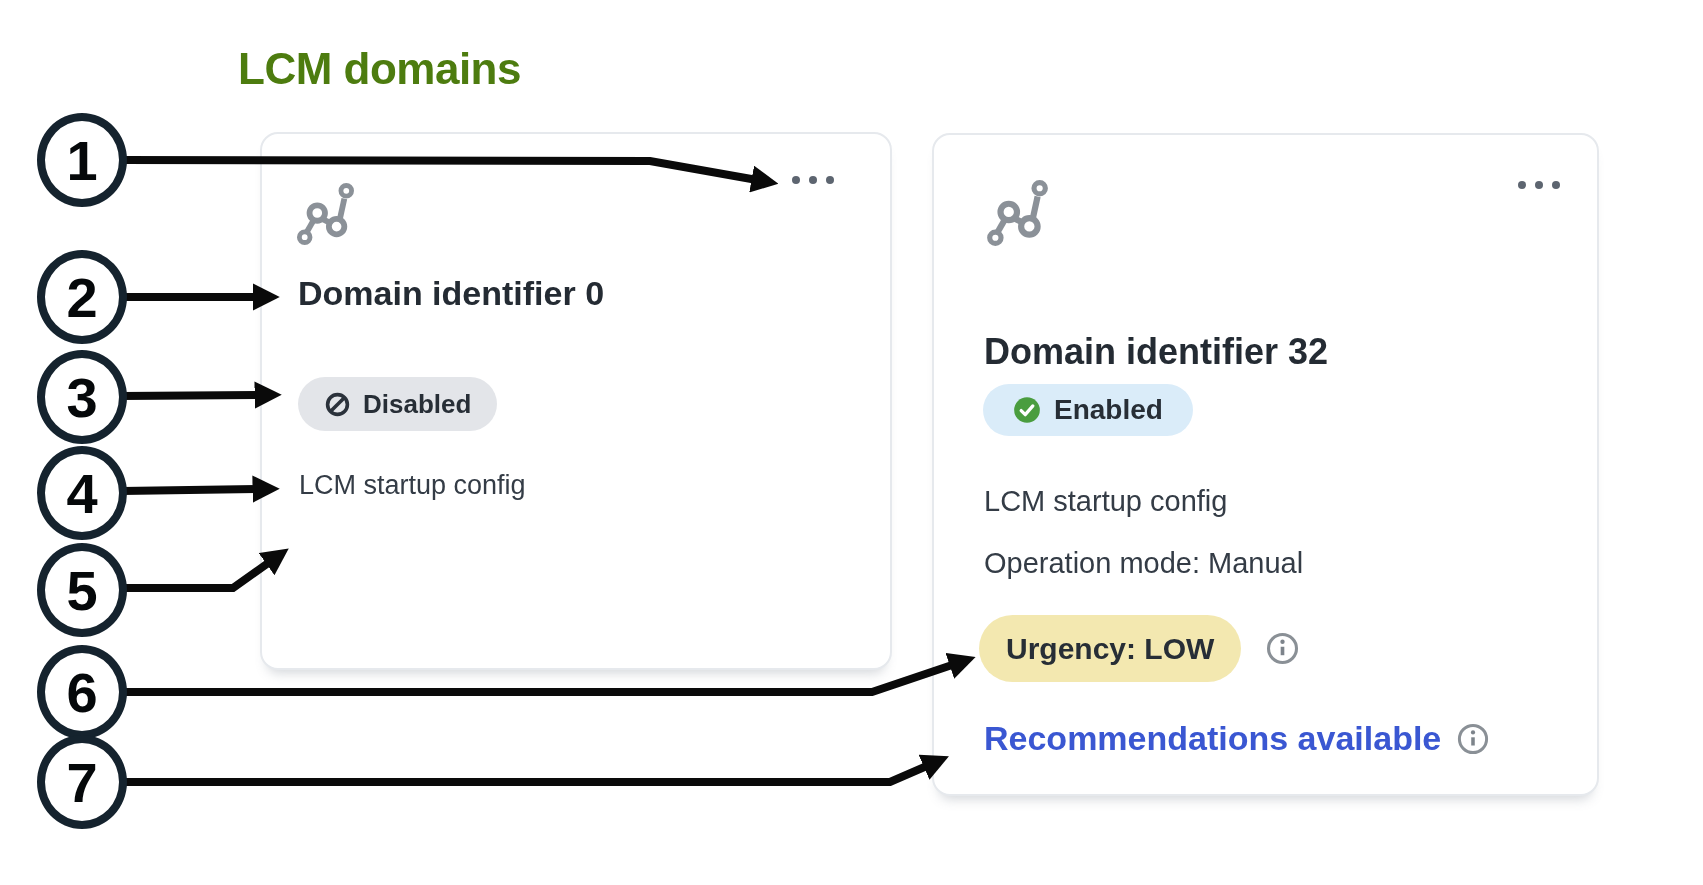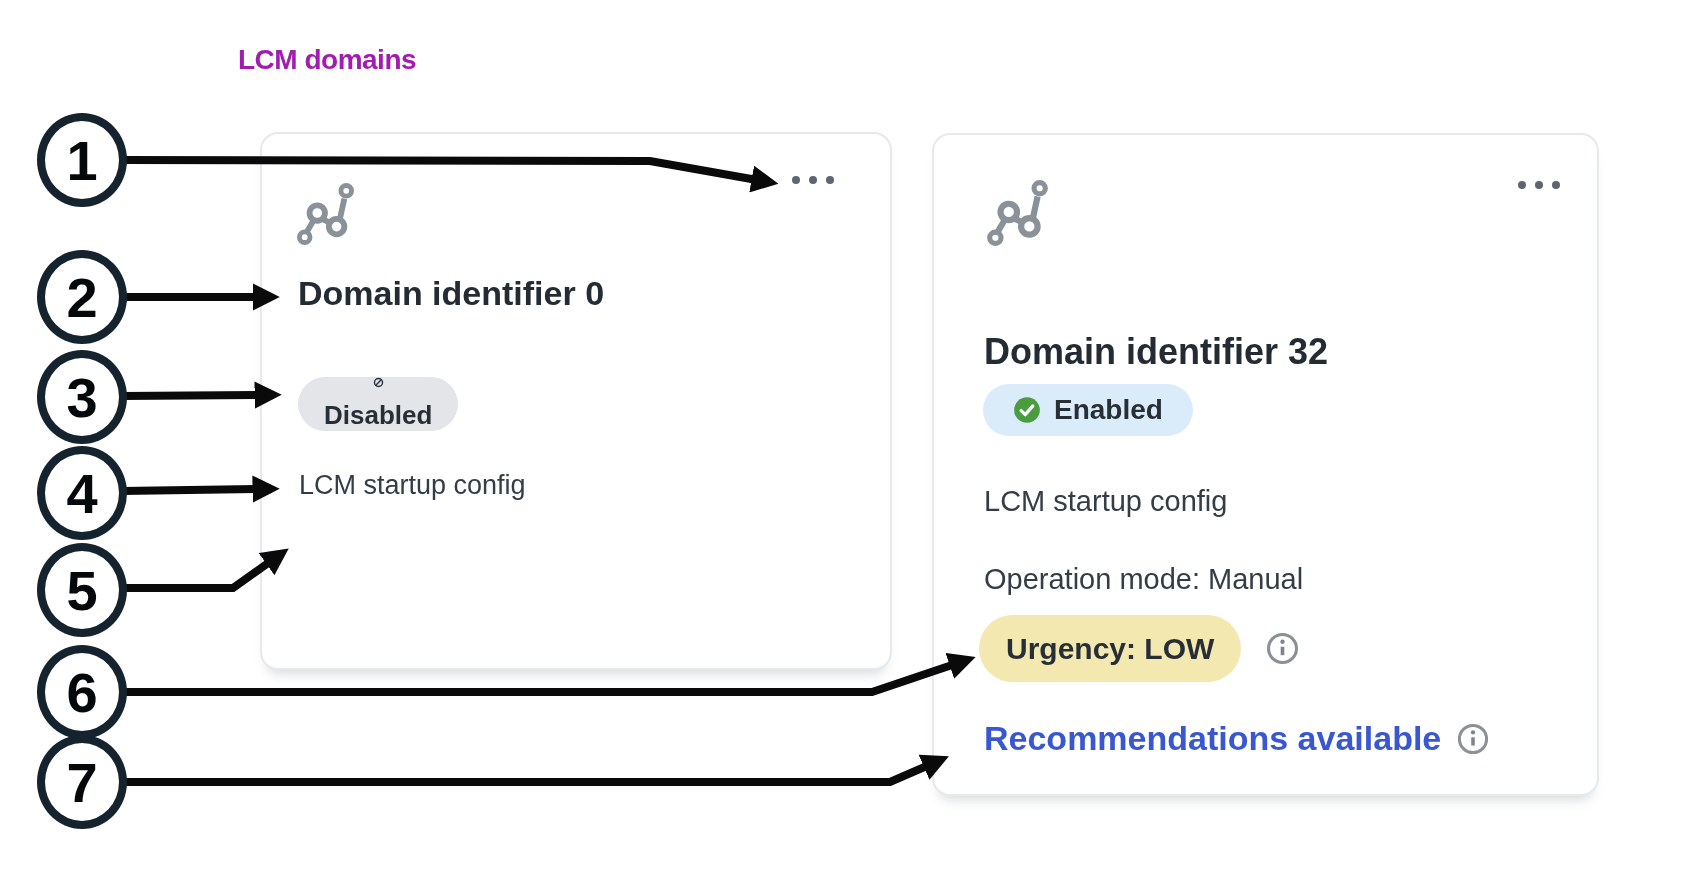--- a/index.html
+++ b/index.html
@@ -9,7 +9,7 @@
   }
   .page-title{
     position:absolute;left:238px;top:44px;
-    font-size:28px;font-weight:700;color:#a21caf;letter-spacing:-0.5px;
+    font-size:44px;font-weight:700;color:#4d7c0f;letter-spacing:-0.5px;
   }
   
   .card{

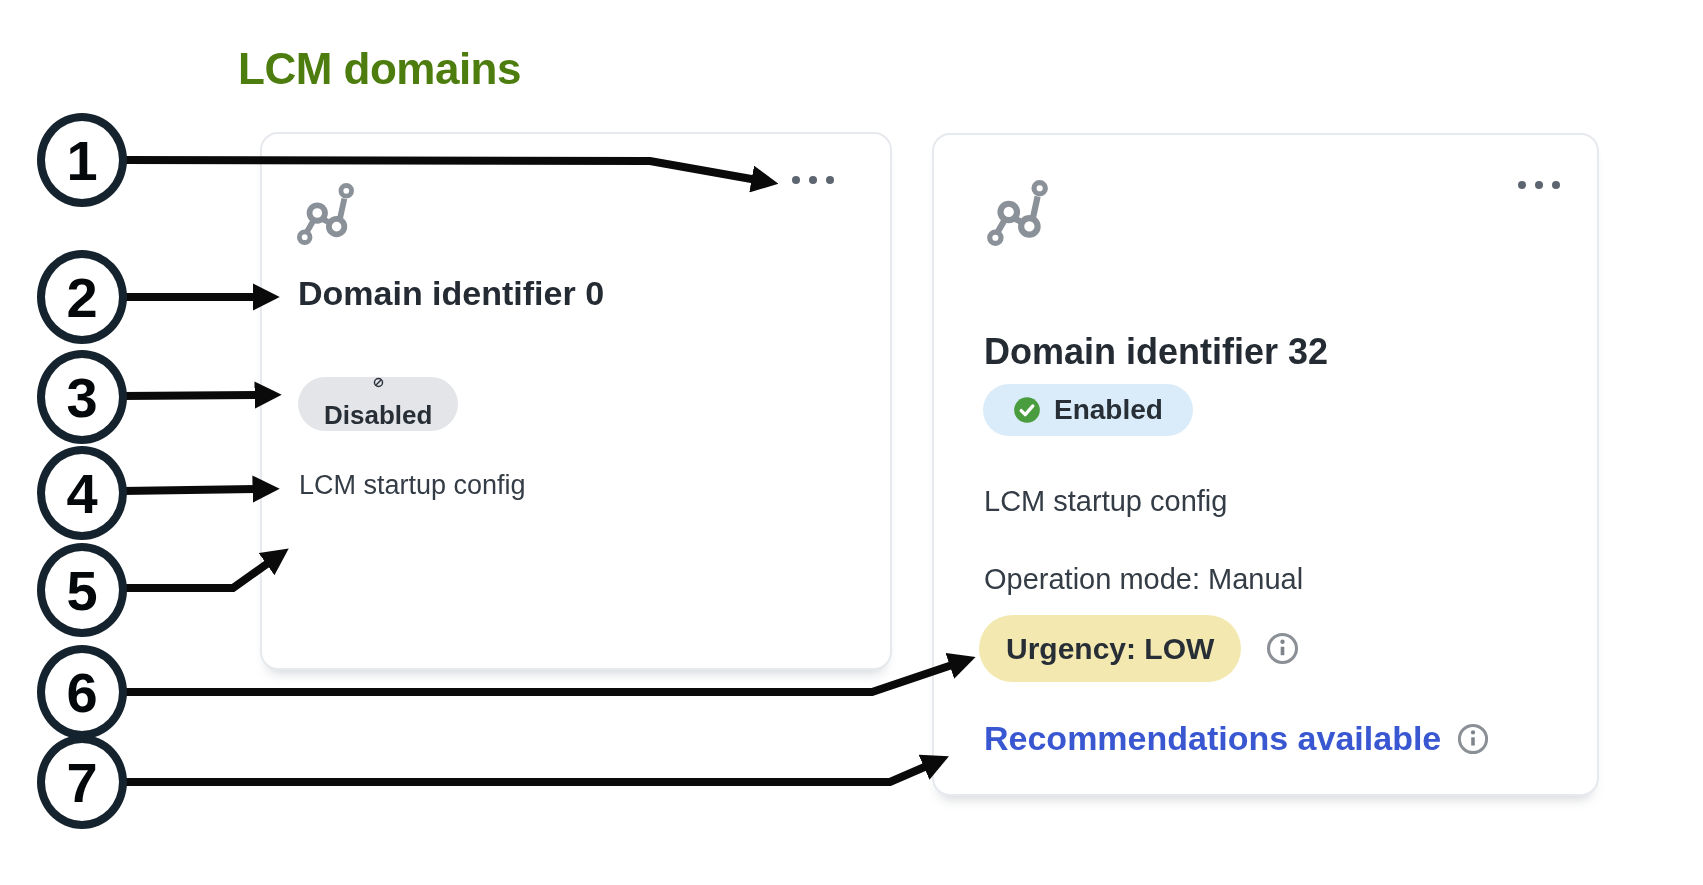--- a/index.html
+++ b/index.html
@@ -34,7 +34,7 @@
     font-weight:700;color:#272e36;white-space:nowrap;
   }
   .badge > *{position:static;}
-  .badge-disabled{left:36px;top:243px;height:54px;padding:0 26px;gap:12px;border-radius:28px;background:#e3e5e9;font-size:26px;flex-direction:column;}
+  .badge-disabled{left:36px;top:243px;height:54px;padding:0 26px;gap:12px;border-radius:28px;background:#e3e5e9;font-size:26px;}
   .badge-enabled{left:49px;top:249px;height:52px;padding:0 30px;gap:13px;border-radius:32px;background:#daecf9;font-size:28px;}
   .badge-urgency{height:67px;padding:0 27px;border-radius:34px;background:#f3e8b0;font-size:30px;}
   .body-text{color:#343c46;white-space:nowrap;}

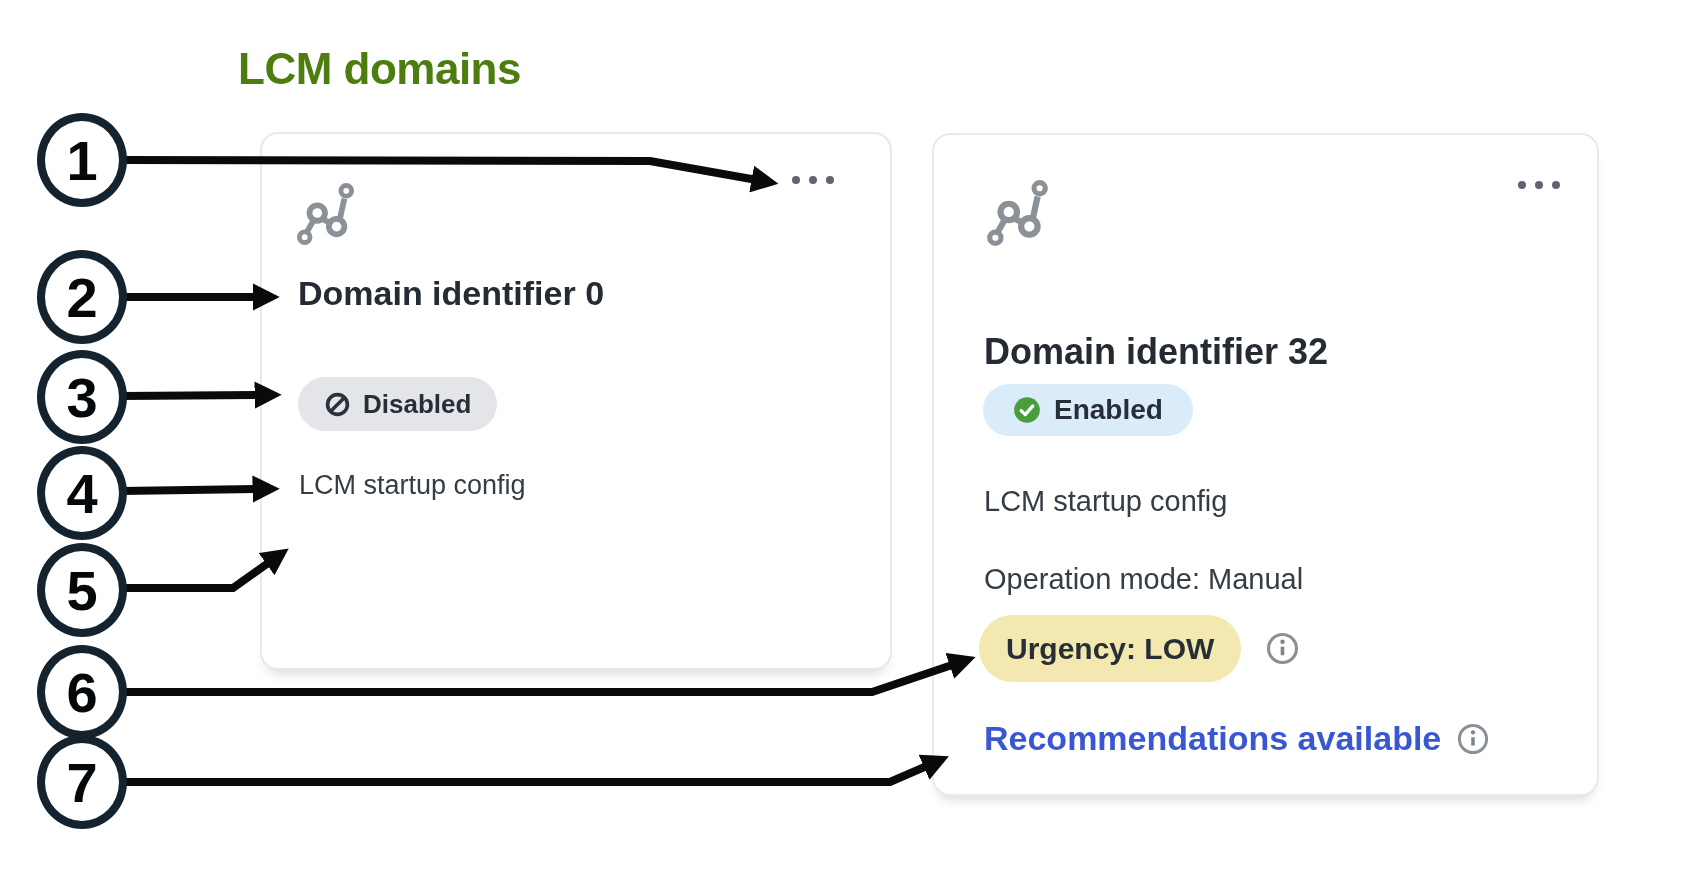--- a/index.html
+++ b/index.html
@@ -121,7 +121,7 @@
   </div>
 
   <div class="body-text" style="top:350px;">LCM startup config</div>
-  <div class="body-text" style="top:428px;">Operation mode: Manual</div>
+  <div class="body-text" style="top:412px;">Operation mode: Manual</div>
 
   <div class="row" style="left:50px;top:584px;gap:15px;">
     <a class="link" style="font-size:34px;">Recommendations available</a>

